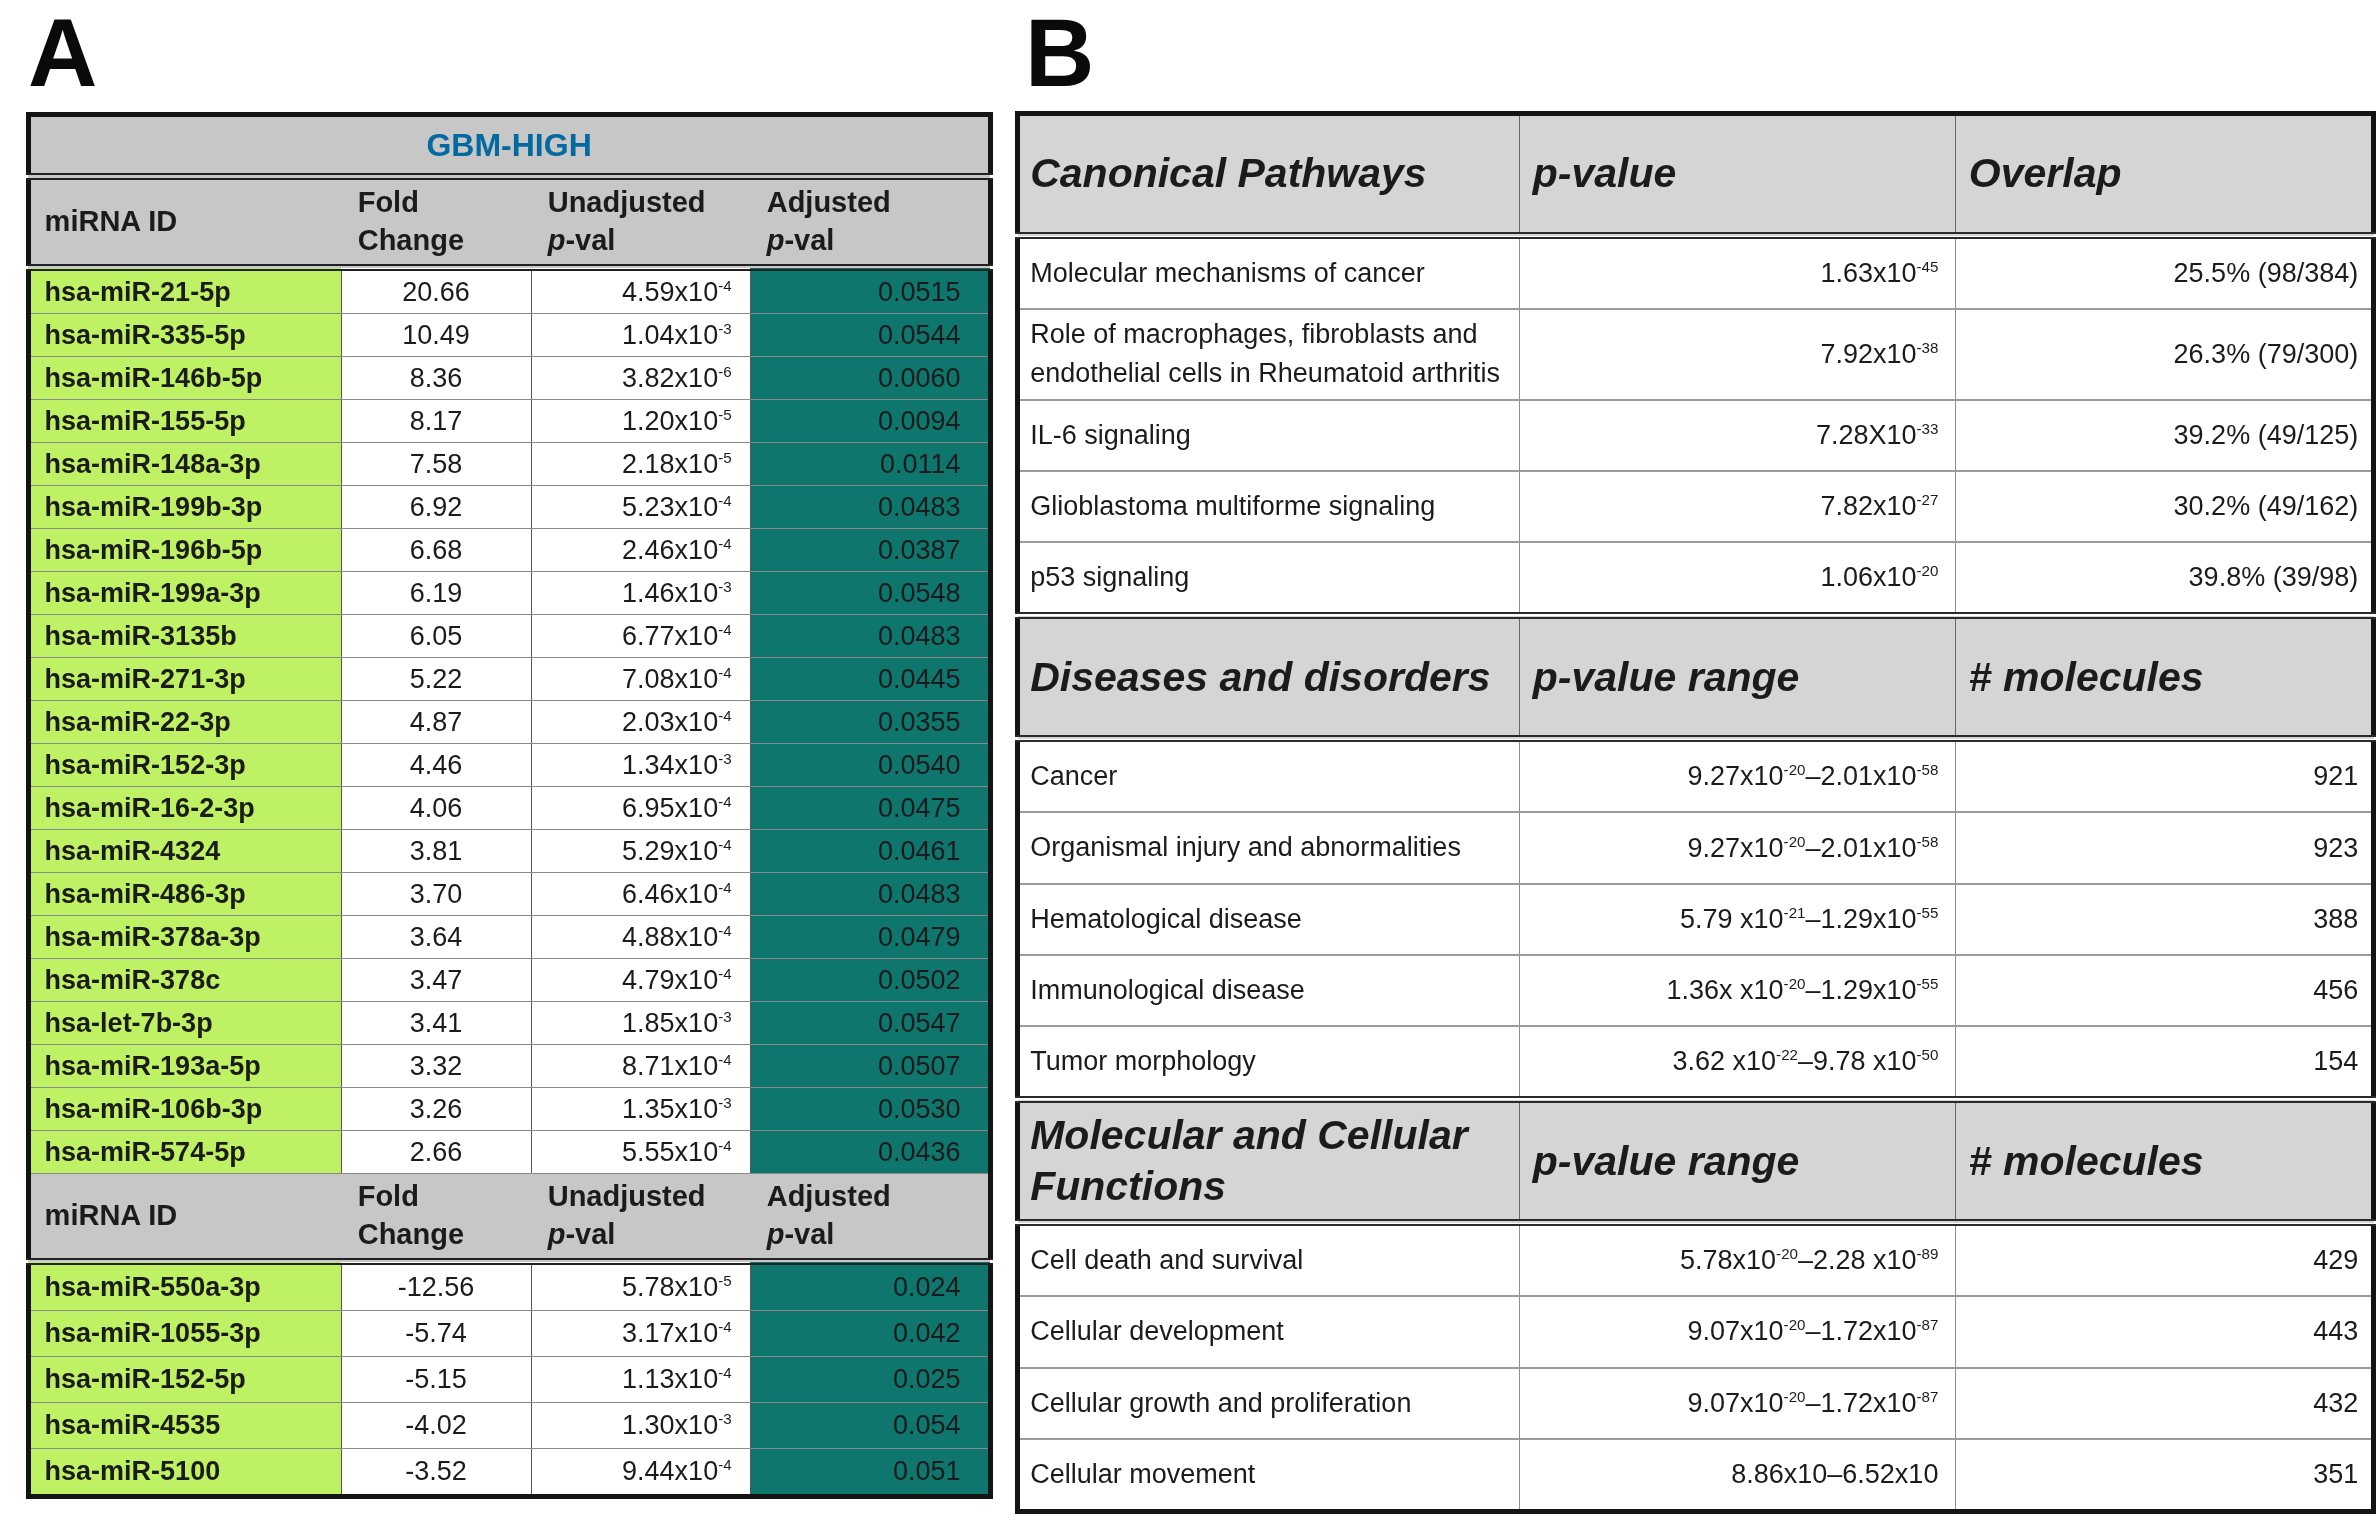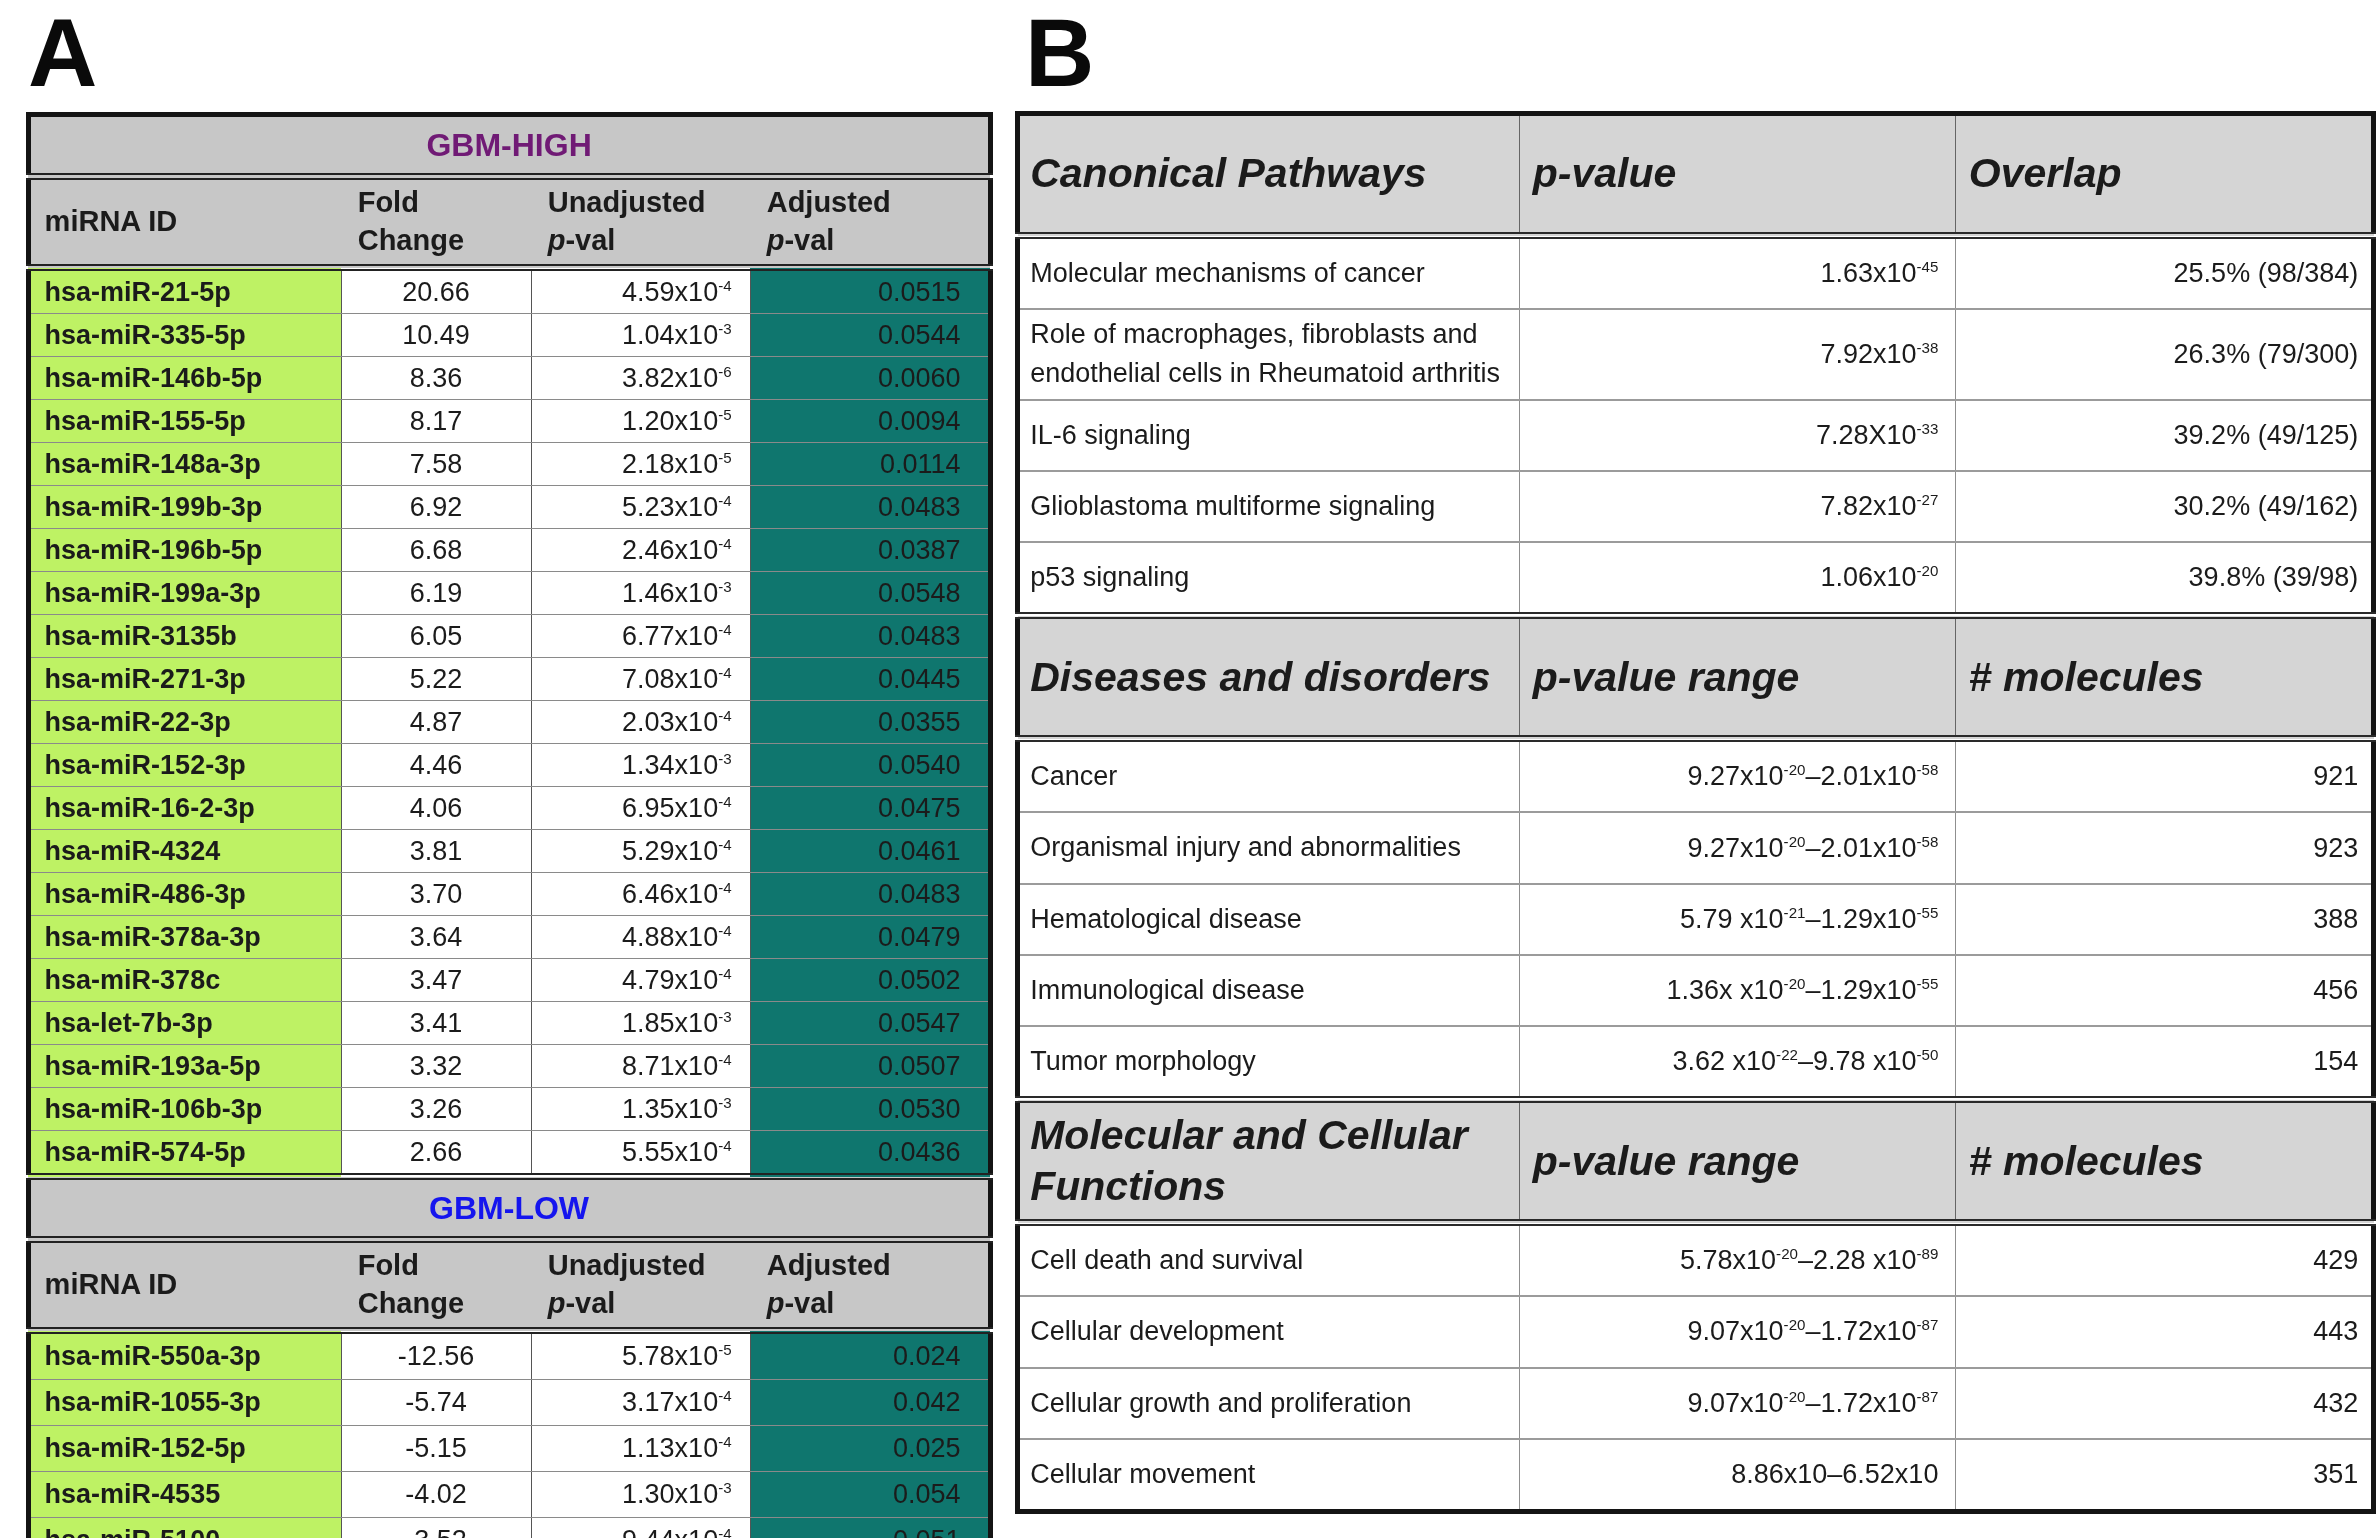--- a/index.html
+++ b/index.html
@@ -66,7 +66,7 @@
       <tbody>
         <tr class="banner">
           <th colspan="4">
-            <span style="color: #701a75;">GBM-HIGH</span>
+            <span style="color: #0369a1;">GBM-HIGH</span>
           </th>
         </tr>
         <tr class="cols">

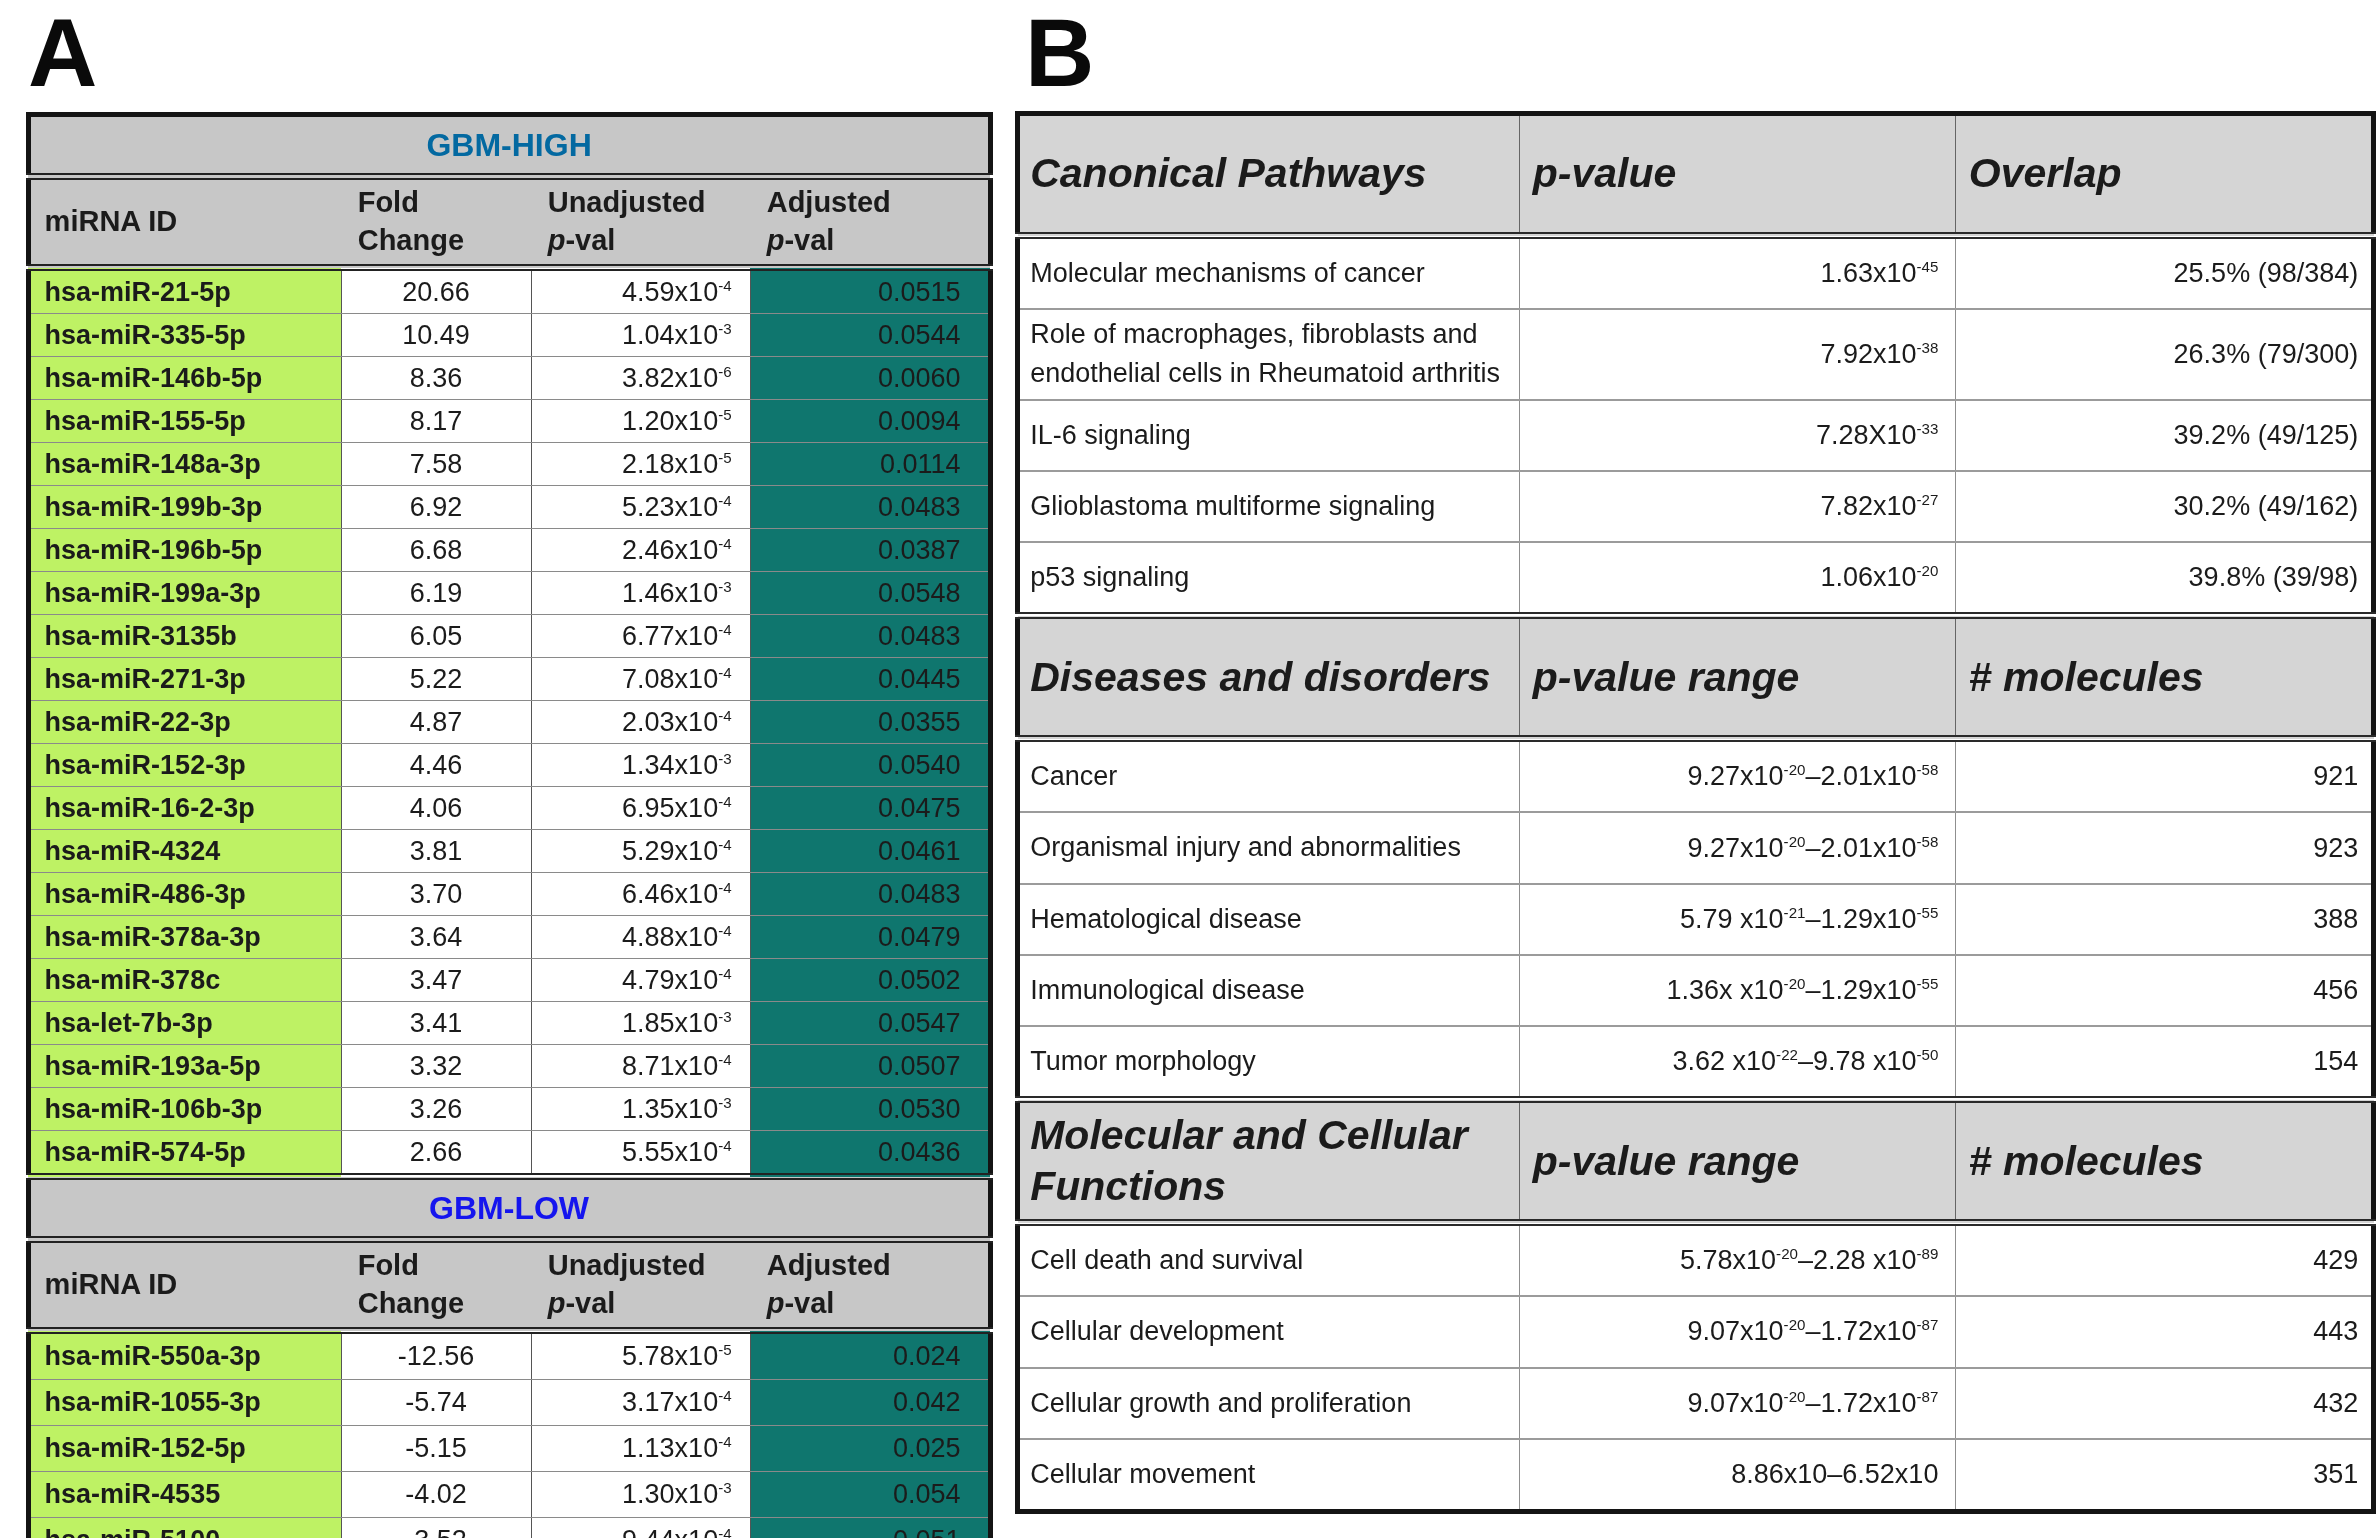--- a/index.html
+++ b/index.html
@@ -228,11 +228,6 @@
         </tbody>
 
       <tbody class="sec1h">
-        <tr class="banner banner-row">
-          <th colspan="4" style="border-top:7px double #222;">
-            <span style="color: rgb(21, 21, 238);">GBM-LOW</span>
-          </th>
-        </tr>
         <tr class="cols">
           <th class="h-id">miRNA ID</th>
           <th class="h-c">Fold<br>Change</th>

